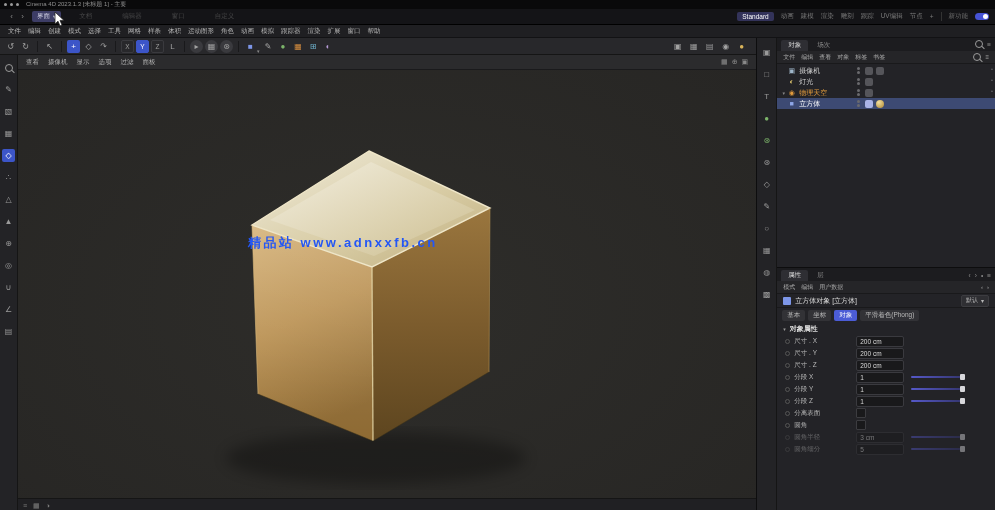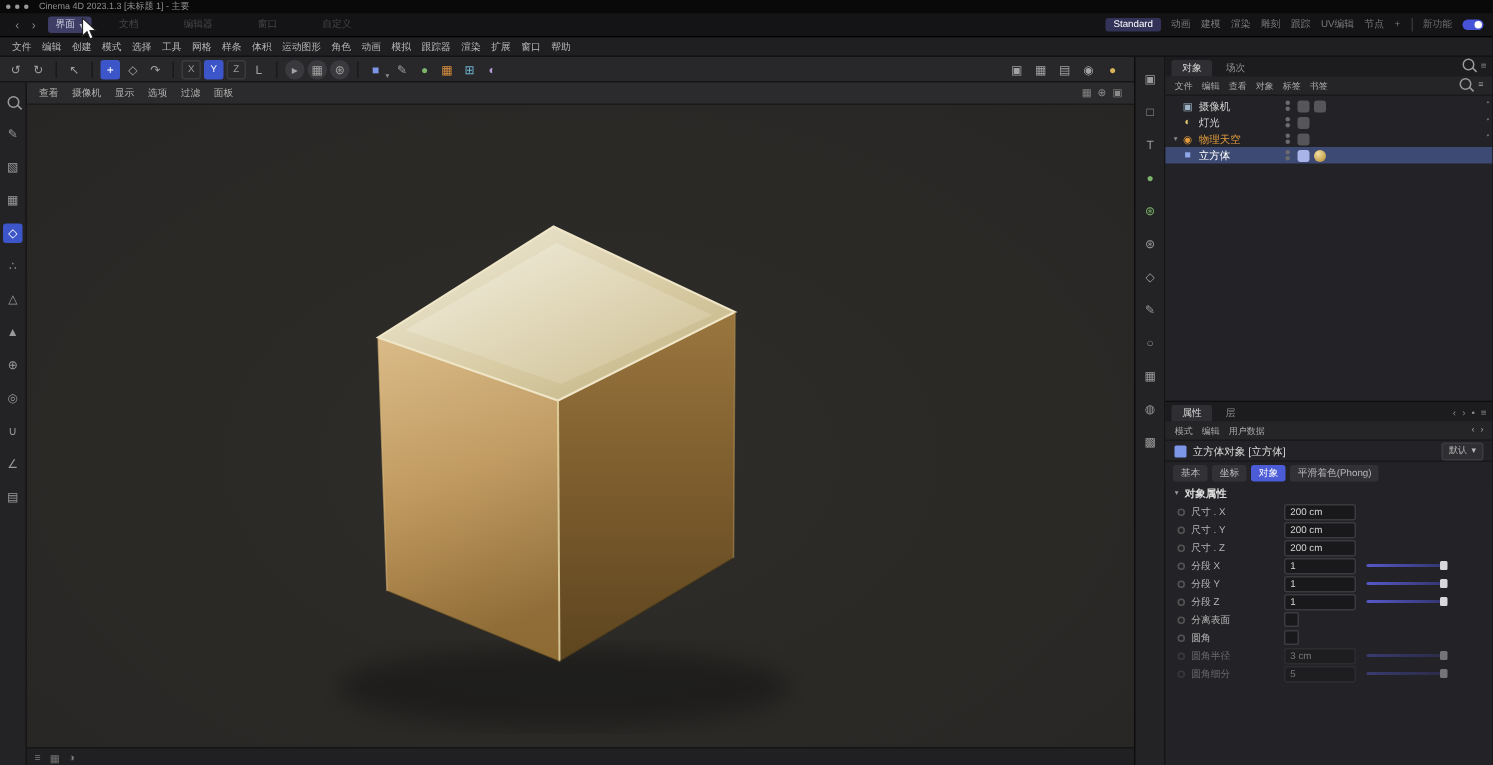--- a/index.html
+++ b/index.html
@@ -307,6 +307,7 @@
             <line x1="472" y1="138" x2="471" y2="302" stroke="#b08f52" stroke-width="1" opacity="0.6"></line>
             <polyline points="240,324 355,371 471,302" fill="none" stroke="#3a2f18" stroke-width="1" opacity="0.5"></polyline>
           </svg>
+          <span class="watermark">精品站 www.adnxxfb.cn</span>
         </div>
 
         <div class="bottombar">

